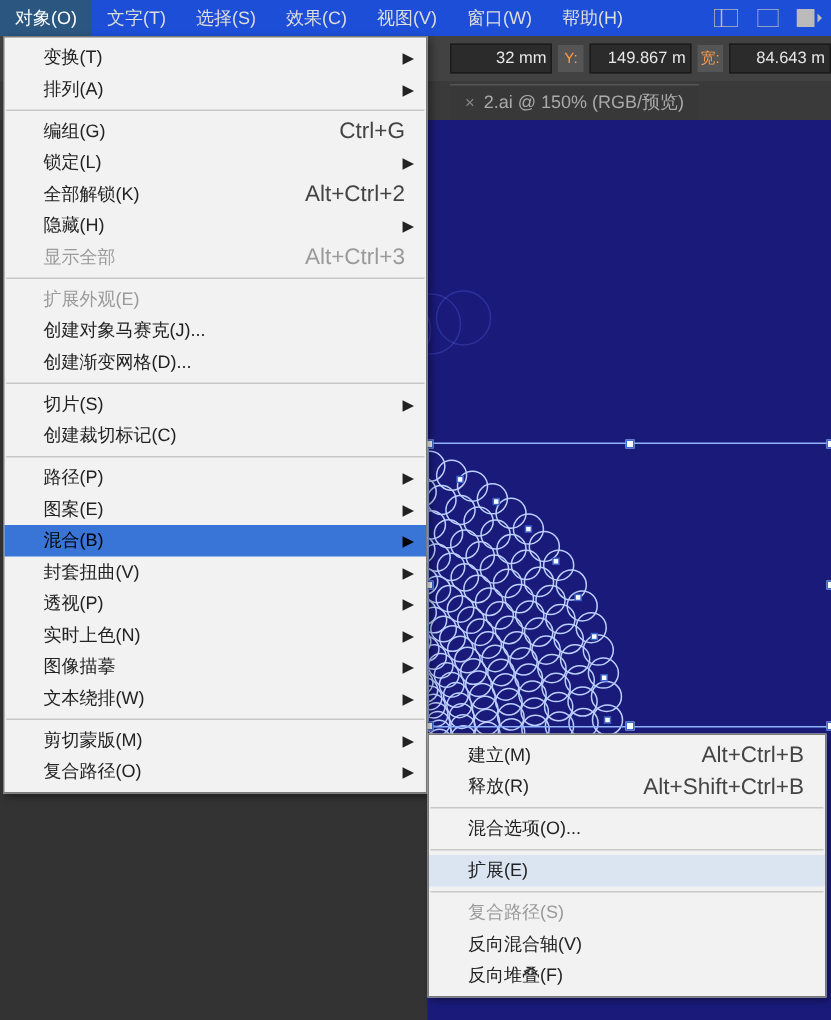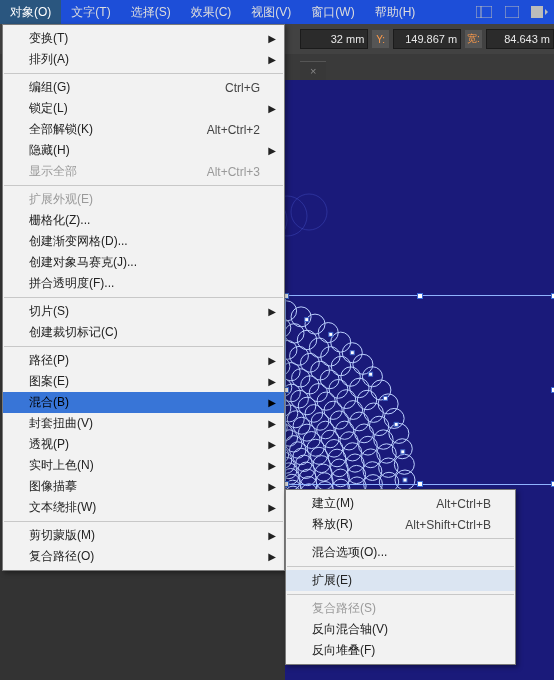--- a/index.html
+++ b/index.html
@@ -76,6 +76,7 @@
 <div class="tabbar">
   <div class="tab">
     <span class="x">×</span>
+    <span>2.ai @ 150% (RGB/预览)</span>
   </div>
 </div>
 

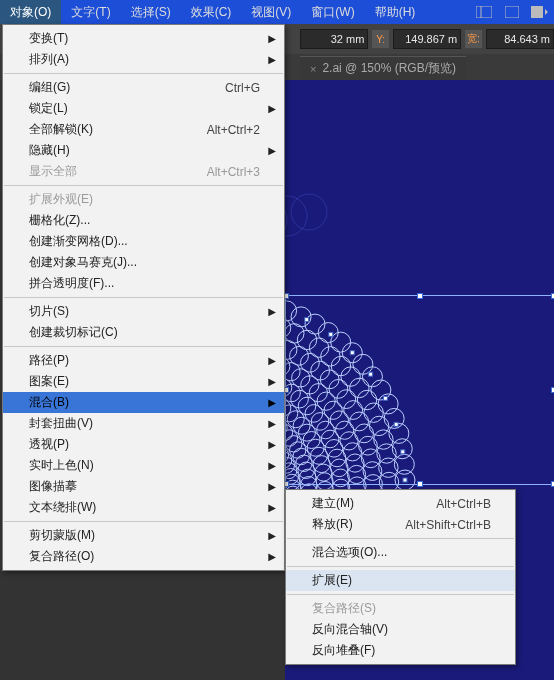--- a/index.html
+++ b/index.html
@@ -30,7 +30,7 @@
 .menu .row.hl{background:#3875d7;color:#000000}
 .menu .row.hov{background:#dbe5f2}
 .menu .row .arr{position:absolute;right:8px;font-size:10px}
-.menu .row .sc{position:absolute;right:24px;font-size:12px;color:#444}
+.menu .row .sc{position:absolute;right:14px;font-size:15px;color:#444}
 .menu .row.dis .sc{color:#9a9a9a}
 .menu .sep{height:1px;background:#c8c8c8;margin:3px 1px}
 </style>

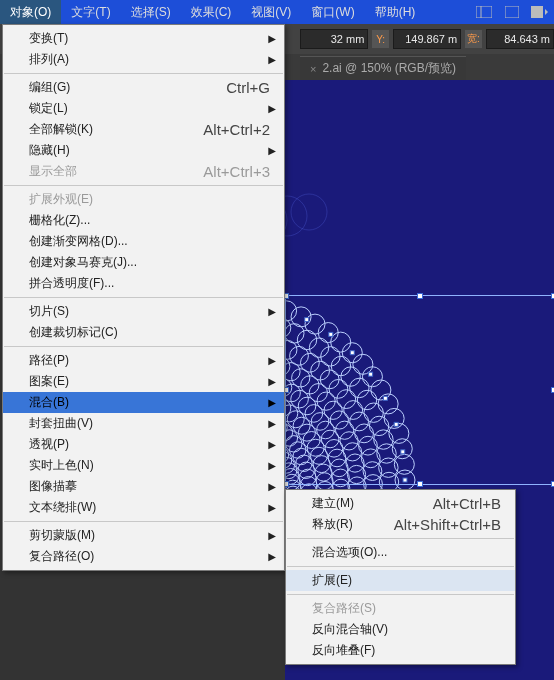--- a/index.html
+++ b/index.html
@@ -266,9 +266,6 @@
       <span>扩展外观(E)</span>
     </div>
     <div class="row">
-      <span>栅格化(Z)...</span>
-    </div>
-    <div class="row">
       <span>创建渐变网格(D)...</span>
     </div>
     <div class="row">

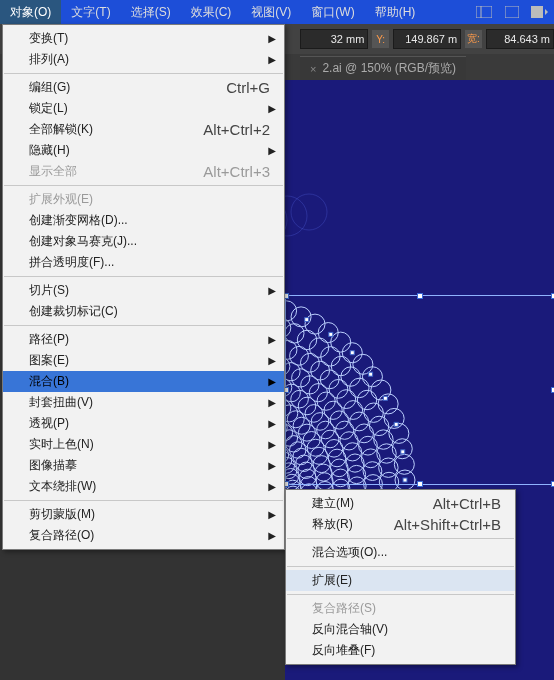--- a/index.html
+++ b/index.html
@@ -266,10 +266,10 @@
       <span>扩展外观(E)</span>
     </div>
     <div class="row">
+      <span>创建对象马赛克(J)...</span>
+    </div>
+    <div class="row">
       <span>创建渐变网格(D)...</span>
-    </div>
-    <div class="row">
-      <span>创建对象马赛克(J)...</span>
     </div>
     <div class="row">
       <span>拼合透明度(F)...</span>

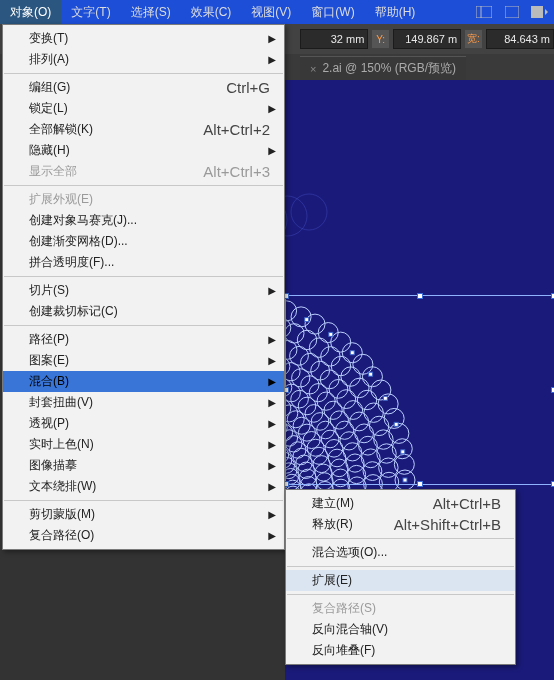--- a/index.html
+++ b/index.html
@@ -271,9 +271,6 @@
     <div class="row">
       <span>创建渐变网格(D)...</span>
     </div>
-    <div class="row">
-      <span>拼合透明度(F)...</span>
-    </div>
     <div class="sep"></div>
     <div class="row">
       <span>切片(S)</span>

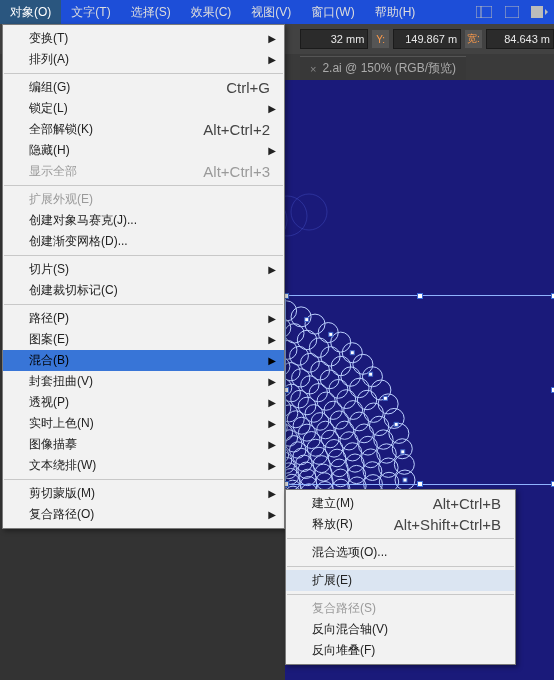--- a/index.html
+++ b/index.html
@@ -24,7 +24,7 @@
 .bbox .h.ml{left:-3px;top:50%;margin-top:-3px}.bbox .h.mr{right:-3px;top:50%;margin-top:-3px}
 .menu{position:absolute;background:#f2f2f2;border:1px solid #7a7a7a;box-shadow:2px 2px 5px rgba(0,0,0,.4);font-size:12px;color:#222;padding:3px 0}
 .menu.main{left:2px;top:24px;width:283px}
-.menu.sub{left:285px;top:489px;width:231px}
+.menu.sub{left:285px;top:489px;width:266px}
 .menu .row{height:21px;display:flex;align-items:center;padding:0 24px 0 26px;position:relative;white-space:nowrap}
 .menu .row.dis{color:#9a9a9a}
 .menu .row.hl{background:#3875d7;color:#000000}

